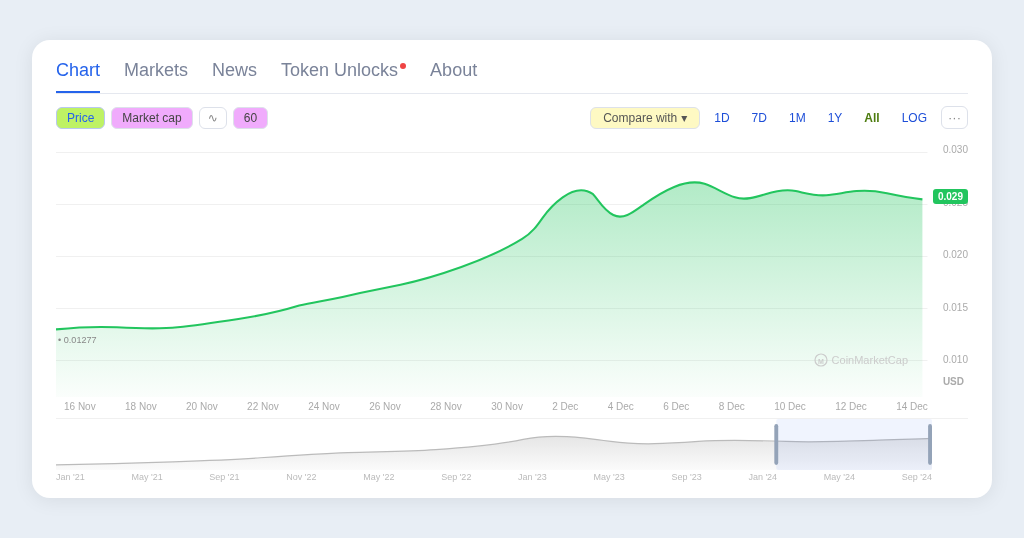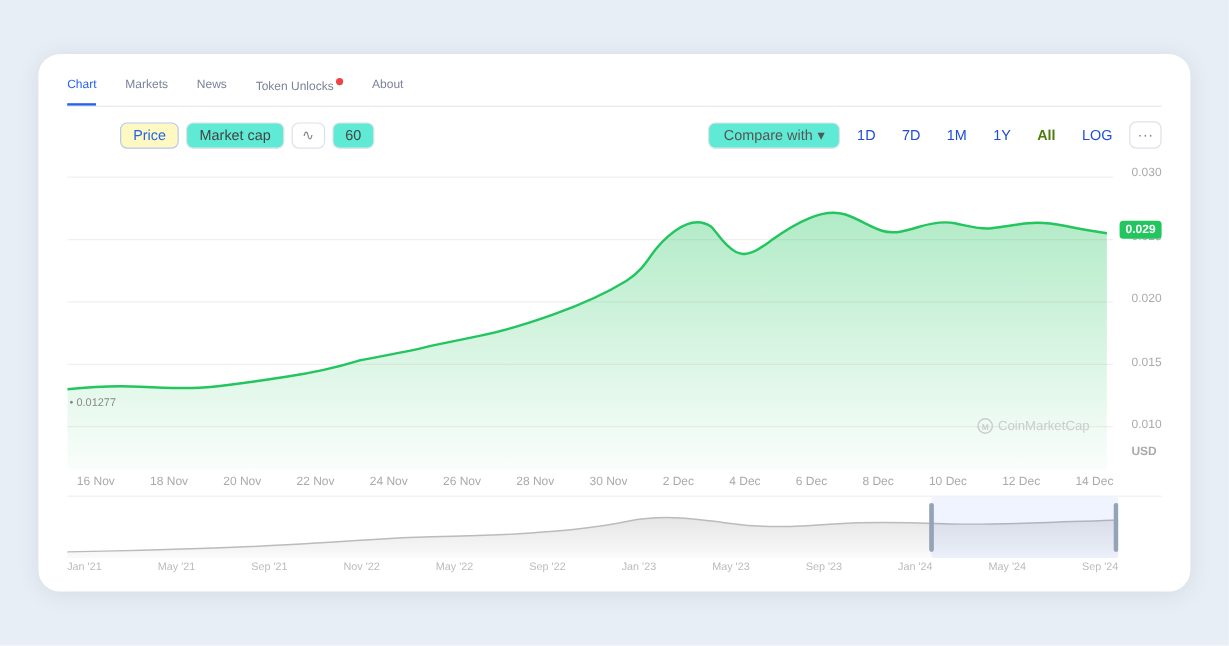--- a/index.html
+++ b/index.html
@@ -27,7 +27,7 @@
       padding-bottom: 0;
     }
     .nav-tab {
-      font-size: 10px;
+      font-size: 18px;
       color: #7a8399;
       padding-bottom: 10px;
       cursor: pointer;

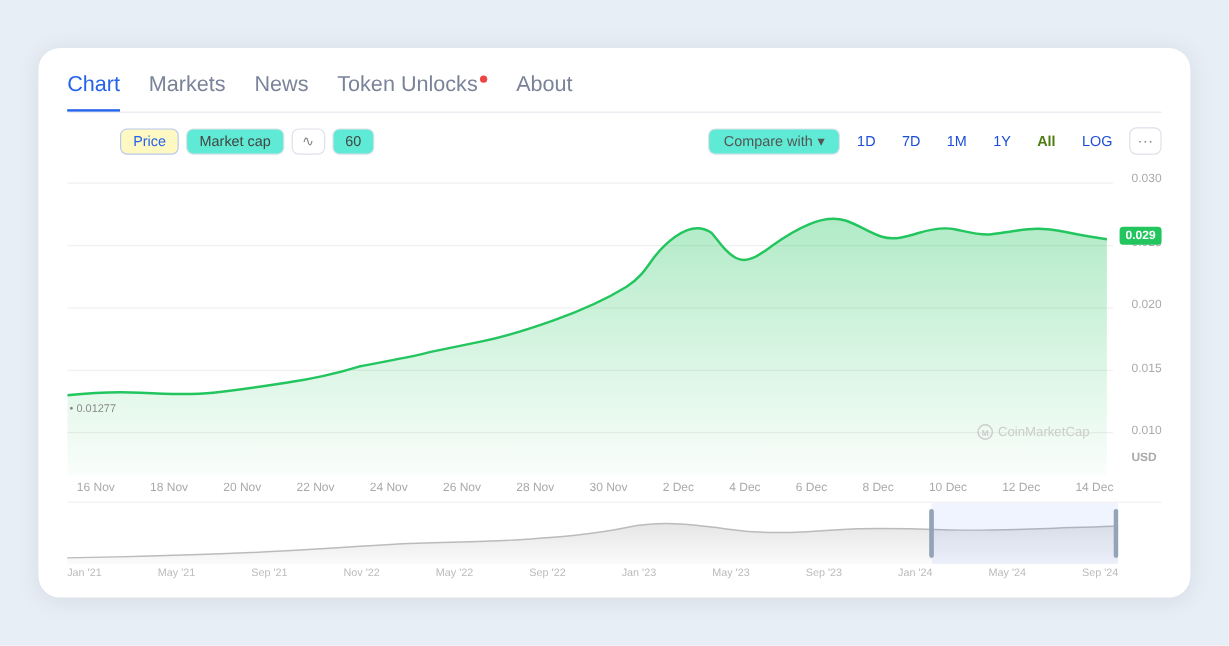--- a/index.html
+++ b/index.html
@@ -69,10 +69,9 @@
       background: #5eead4;
     }
     .pill-btn.active {
-      background: #fef9c3;
+      background: #bef264;
       border-color: #b8c8f0;
       color: #2563eb;
-      margin-left: 44px;
     }
     .icon-btn {
       border: 1px solid #dde1ea;

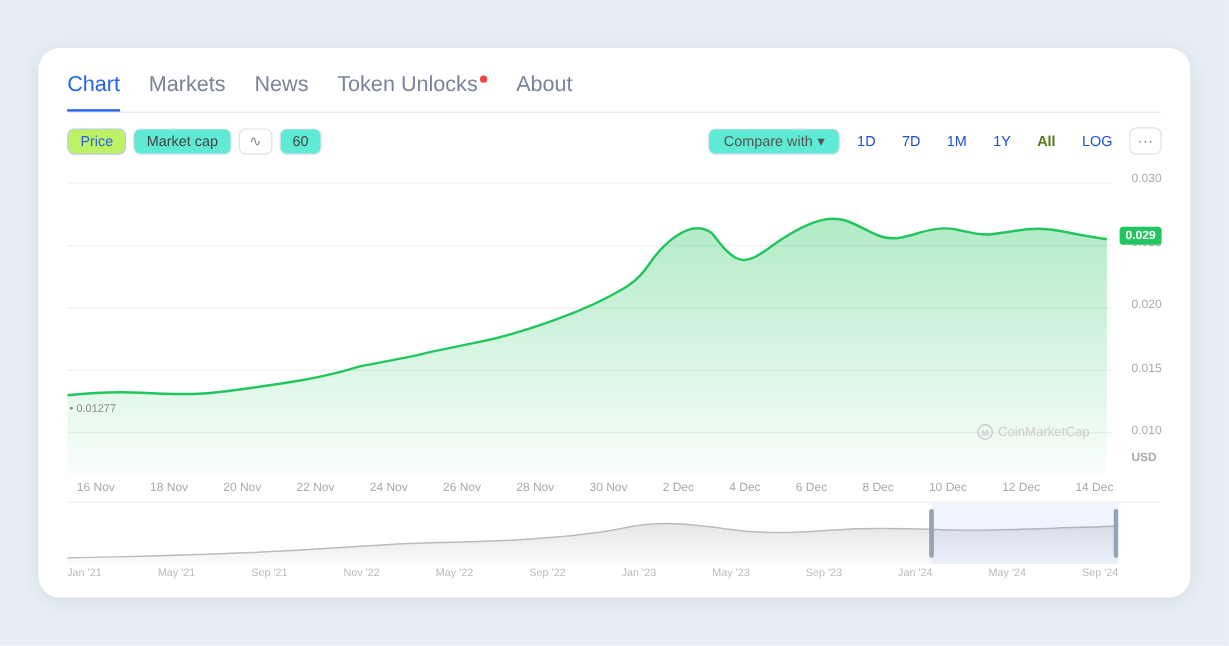--- a/index.html
+++ b/index.html
@@ -66,7 +66,7 @@
       font-size: 12px;
       color: #444;
       cursor: pointer;
-      background: #5eead4;
+      background: #f0abfc;
     }
     .pill-btn.active {
       background: #bef264;

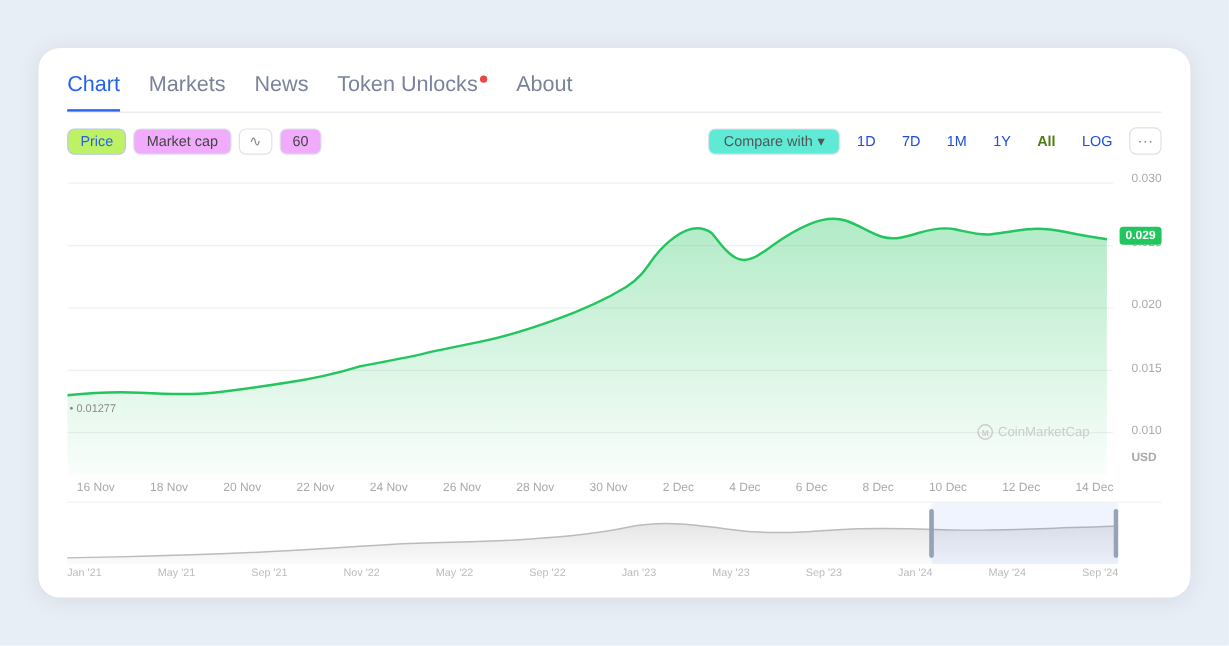--- a/index.html
+++ b/index.html
@@ -97,7 +97,7 @@
       font-size: 12px;
       color: #555;
       cursor: pointer;
-      background: #5eead4;
+      background: #fef9c3;
       display: flex;
       align-items: center;
       gap: 4px;

